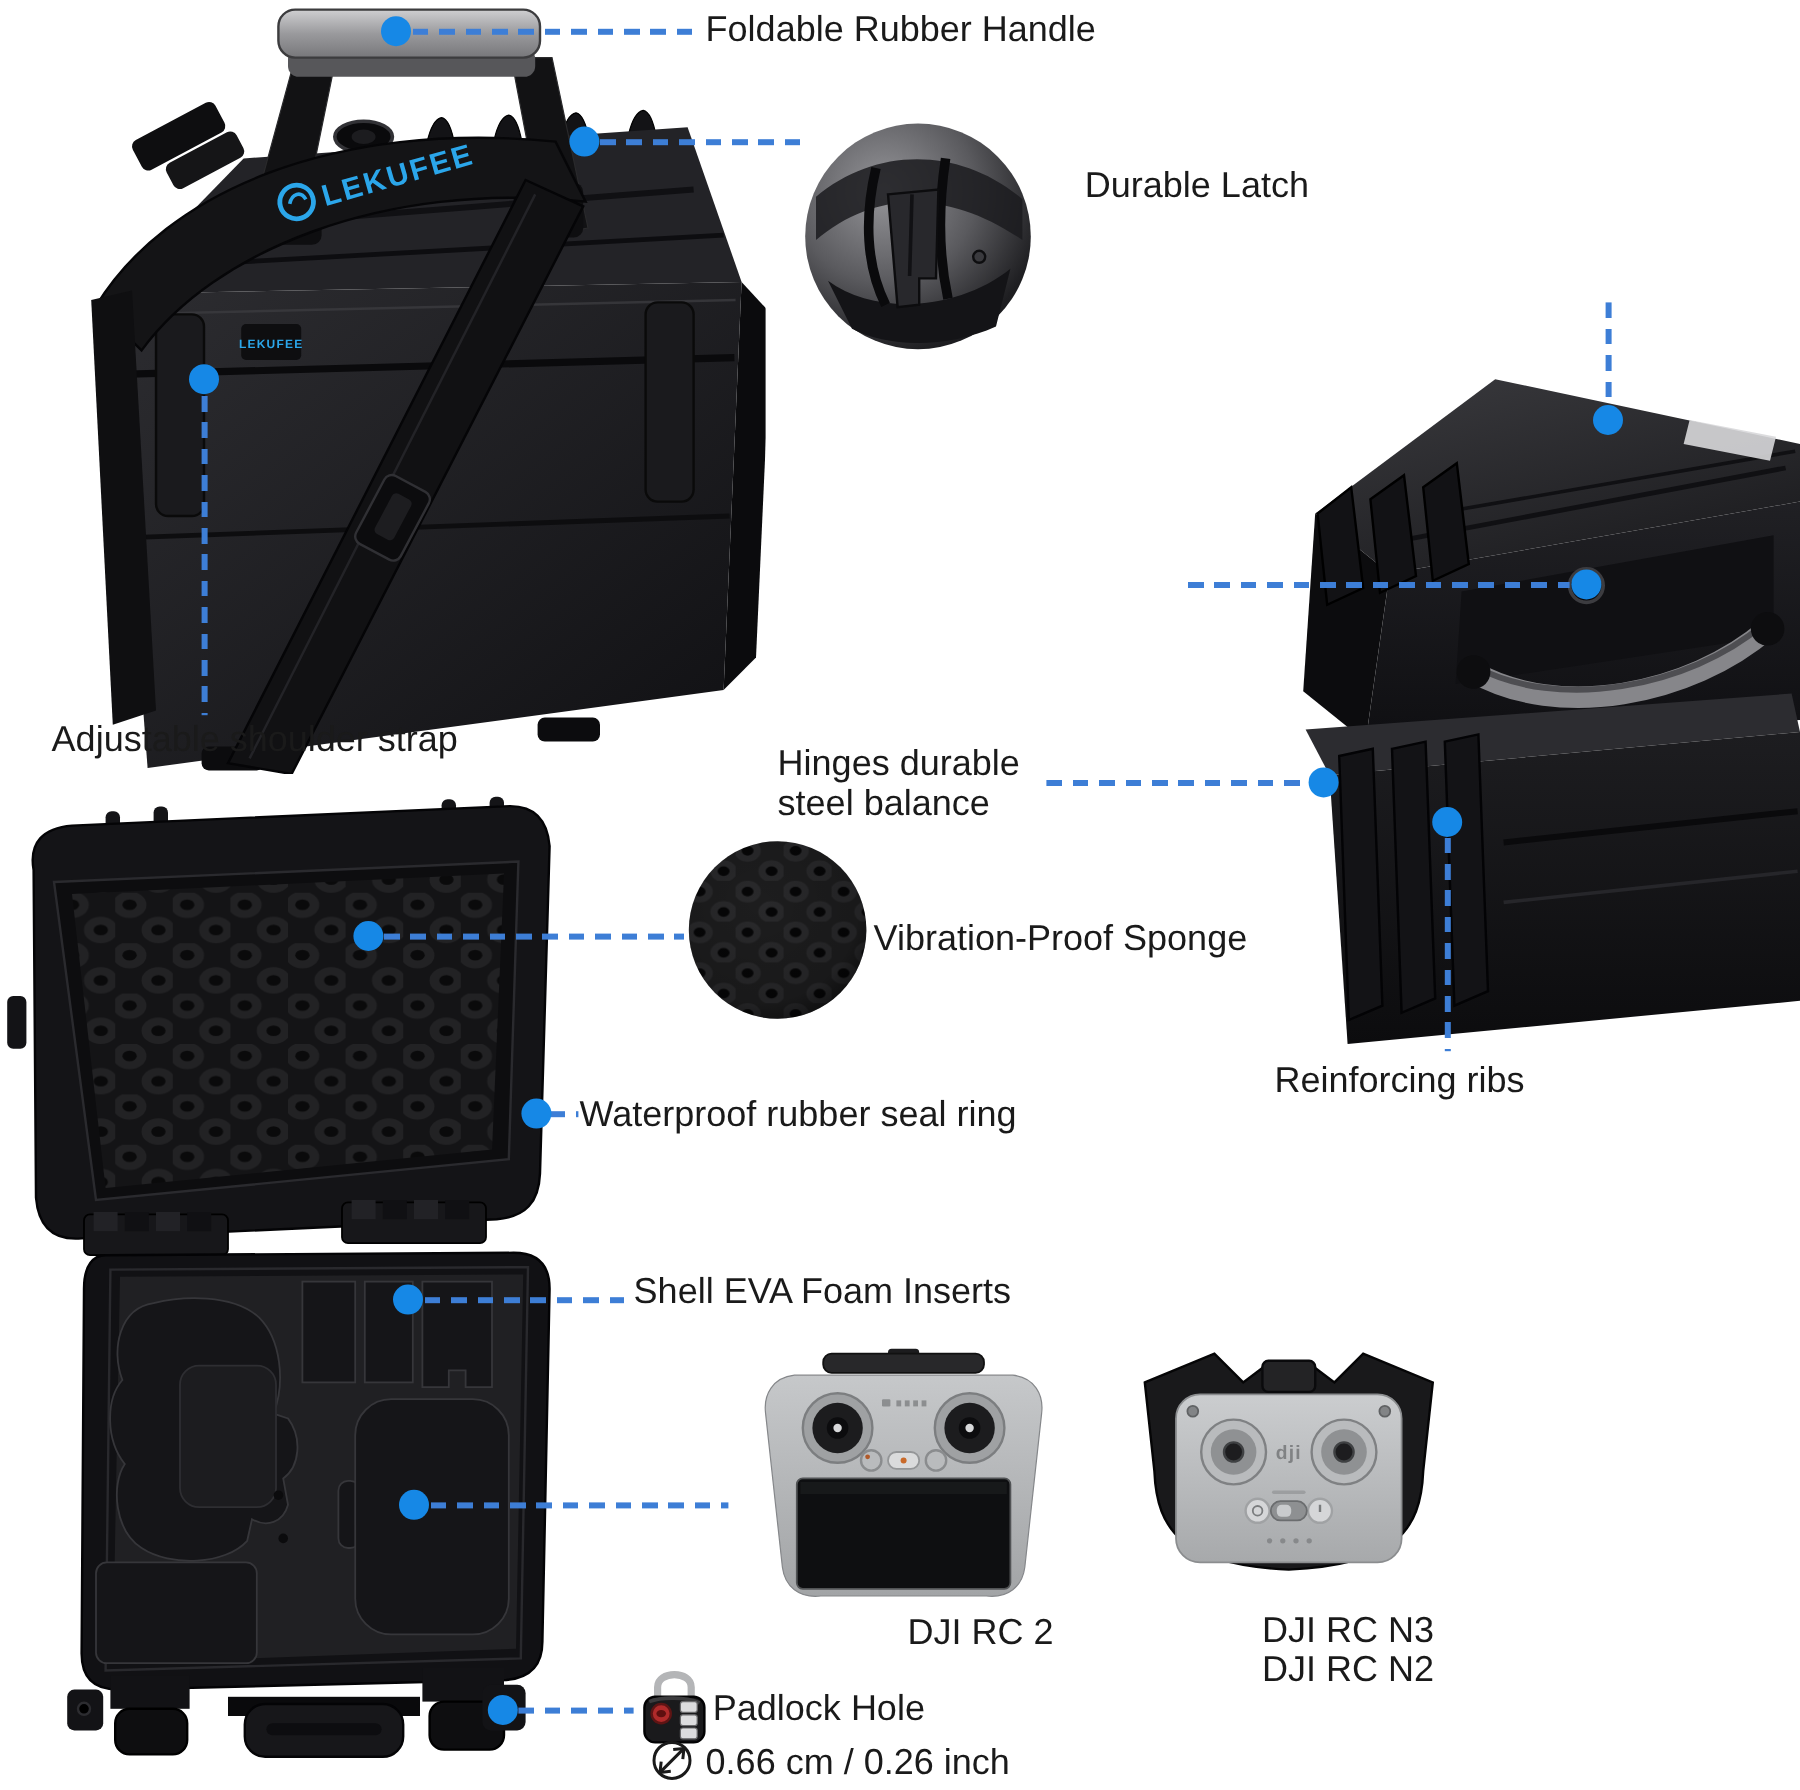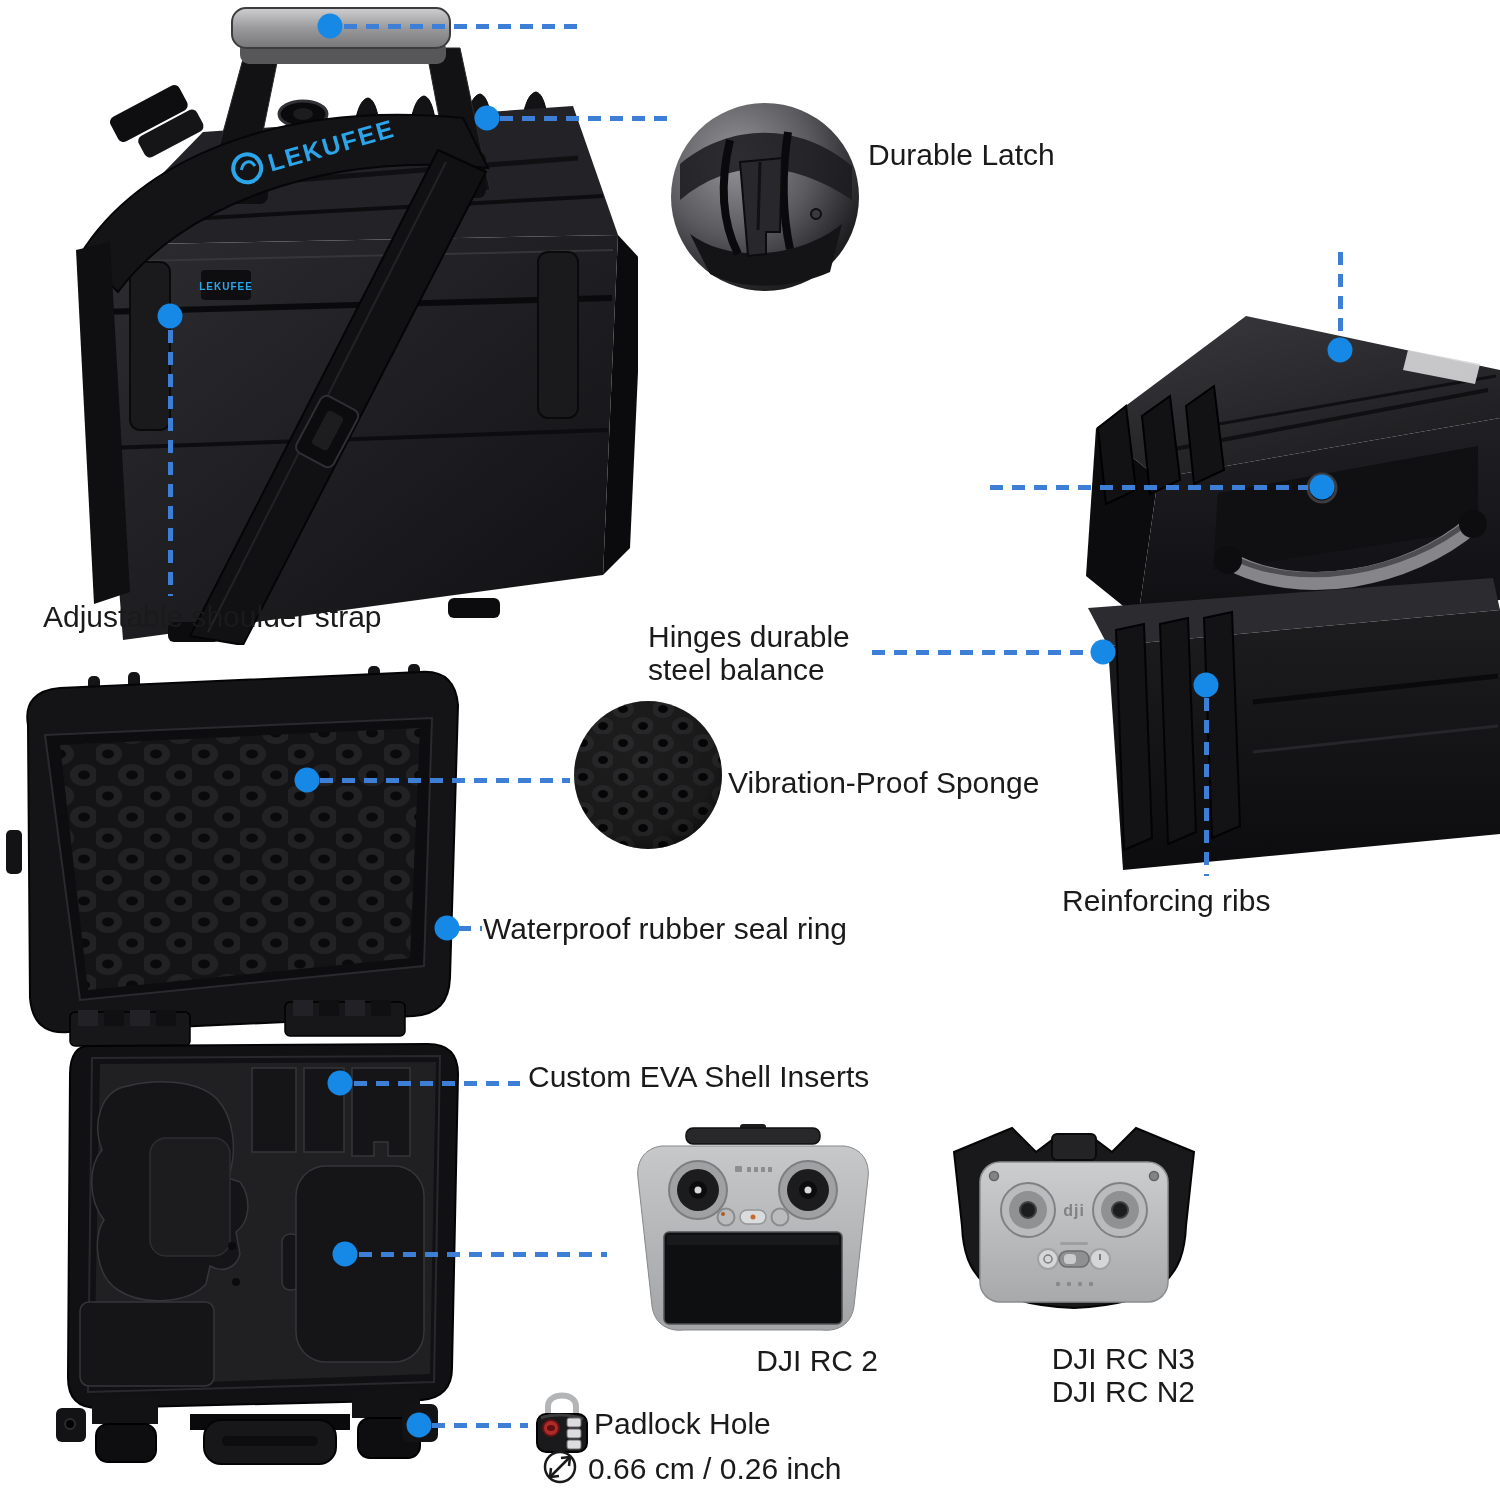--- a/index.html
+++ b/index.html
@@ -369,6 +369,7 @@
   <div class="dot" style="left:345px;top:1254px"></div>
   <div class="dot" style="left:419px;top:1425px"></div>
 
+  <div class="label" style="left:588px;top:8px">Foldable Rubber Handle</div>
   <div class="label" style="left:868px;top:138px">Durable Latch</div>
   <div class="label" style="left:43px;top:600px">Adjustable shoulder strap</div>
   <div class="label right" style="left:648px;top:620px;width:214px;line-height:33px">

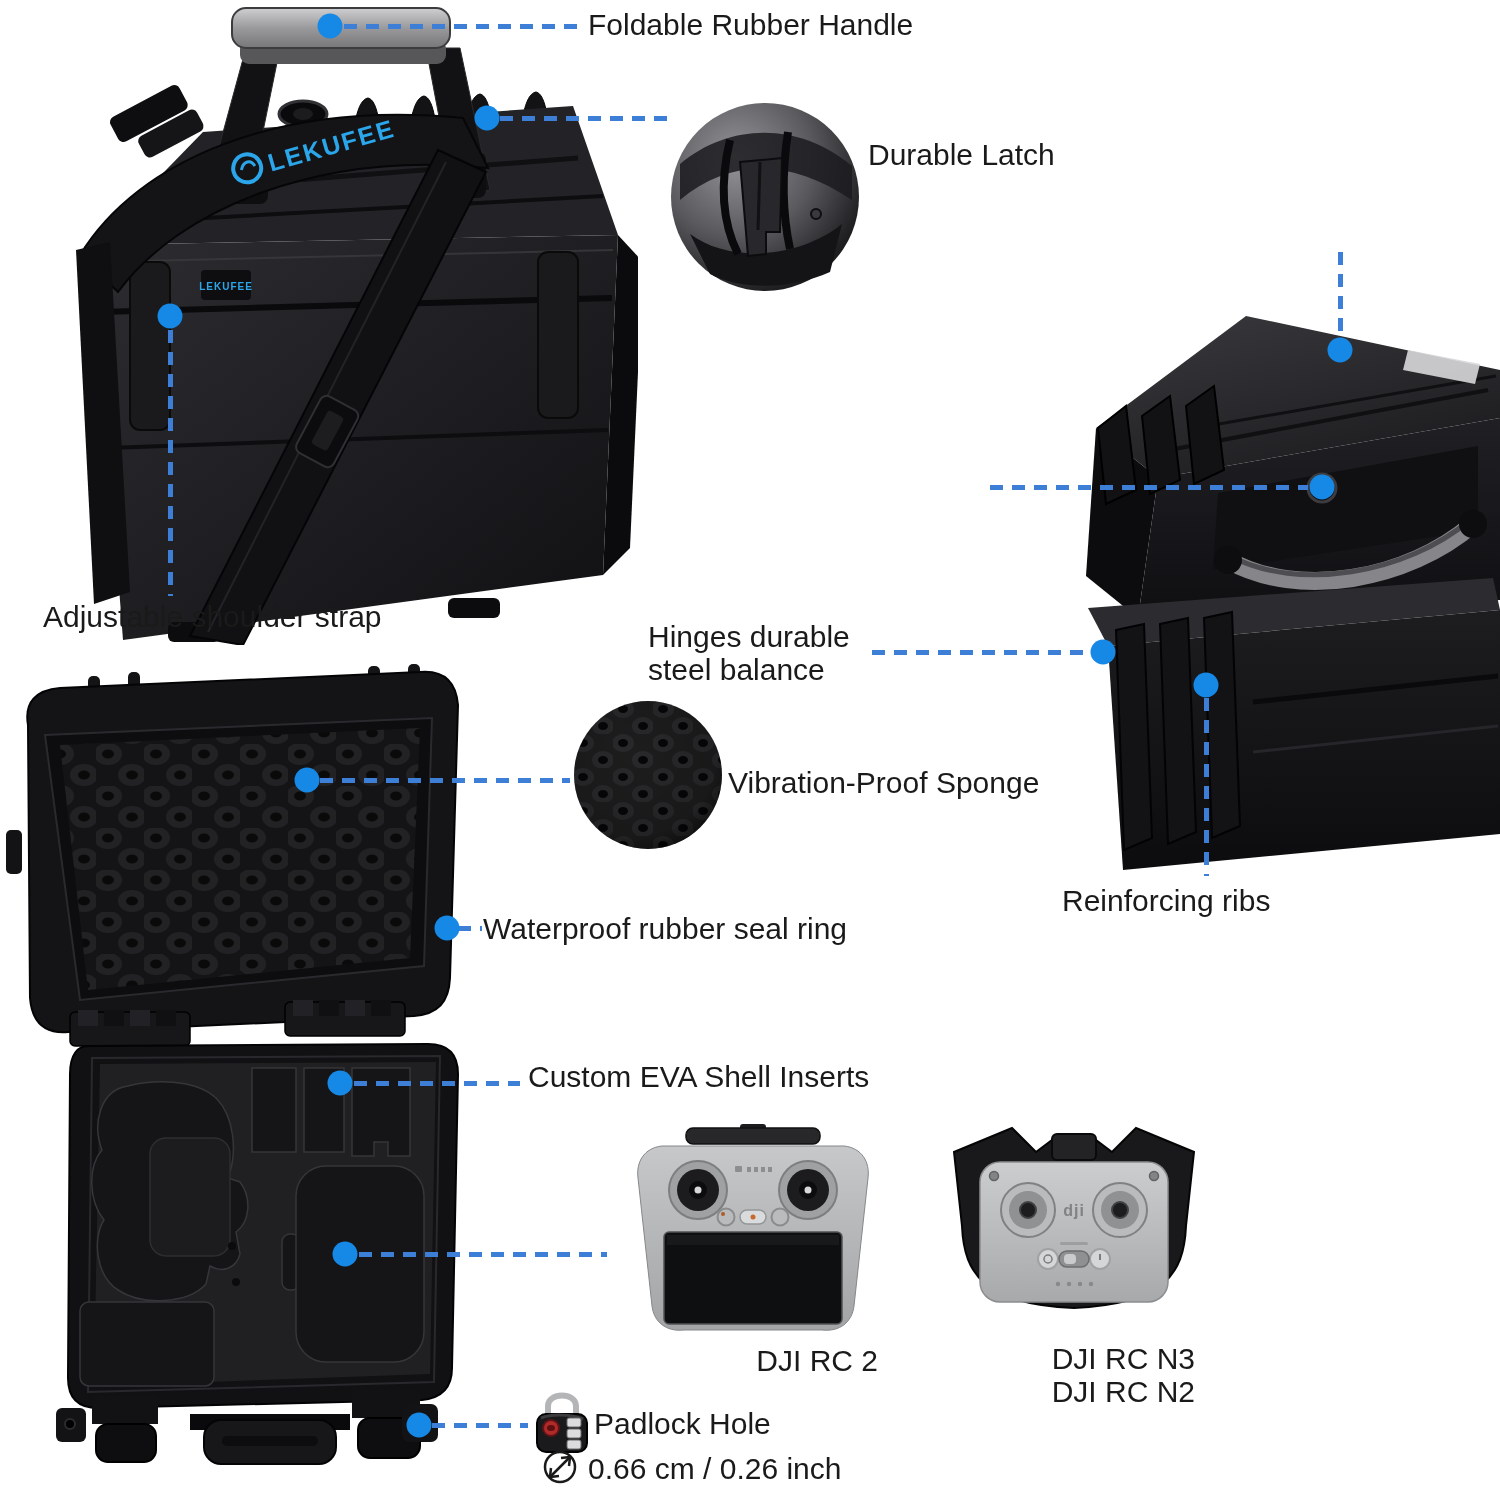--- a/index.html
+++ b/index.html
@@ -370,7 +370,7 @@
   <div class="dot" style="left:419px;top:1425px"></div>
 
   <div class="label" style="left:588px;top:8px">Foldable Rubber Handle</div>
-  <div class="label" style="left:868px;top:138px">Durable Latch</div>
+  <div class="label" style="left:904px;top:138px">Durable Latch</div>
   <div class="label" style="left:43px;top:600px">Adjustable shoulder strap</div>
   <div class="label right" style="left:648px;top:620px;width:214px;line-height:33px">
     <span>Hinges durable</span><br>

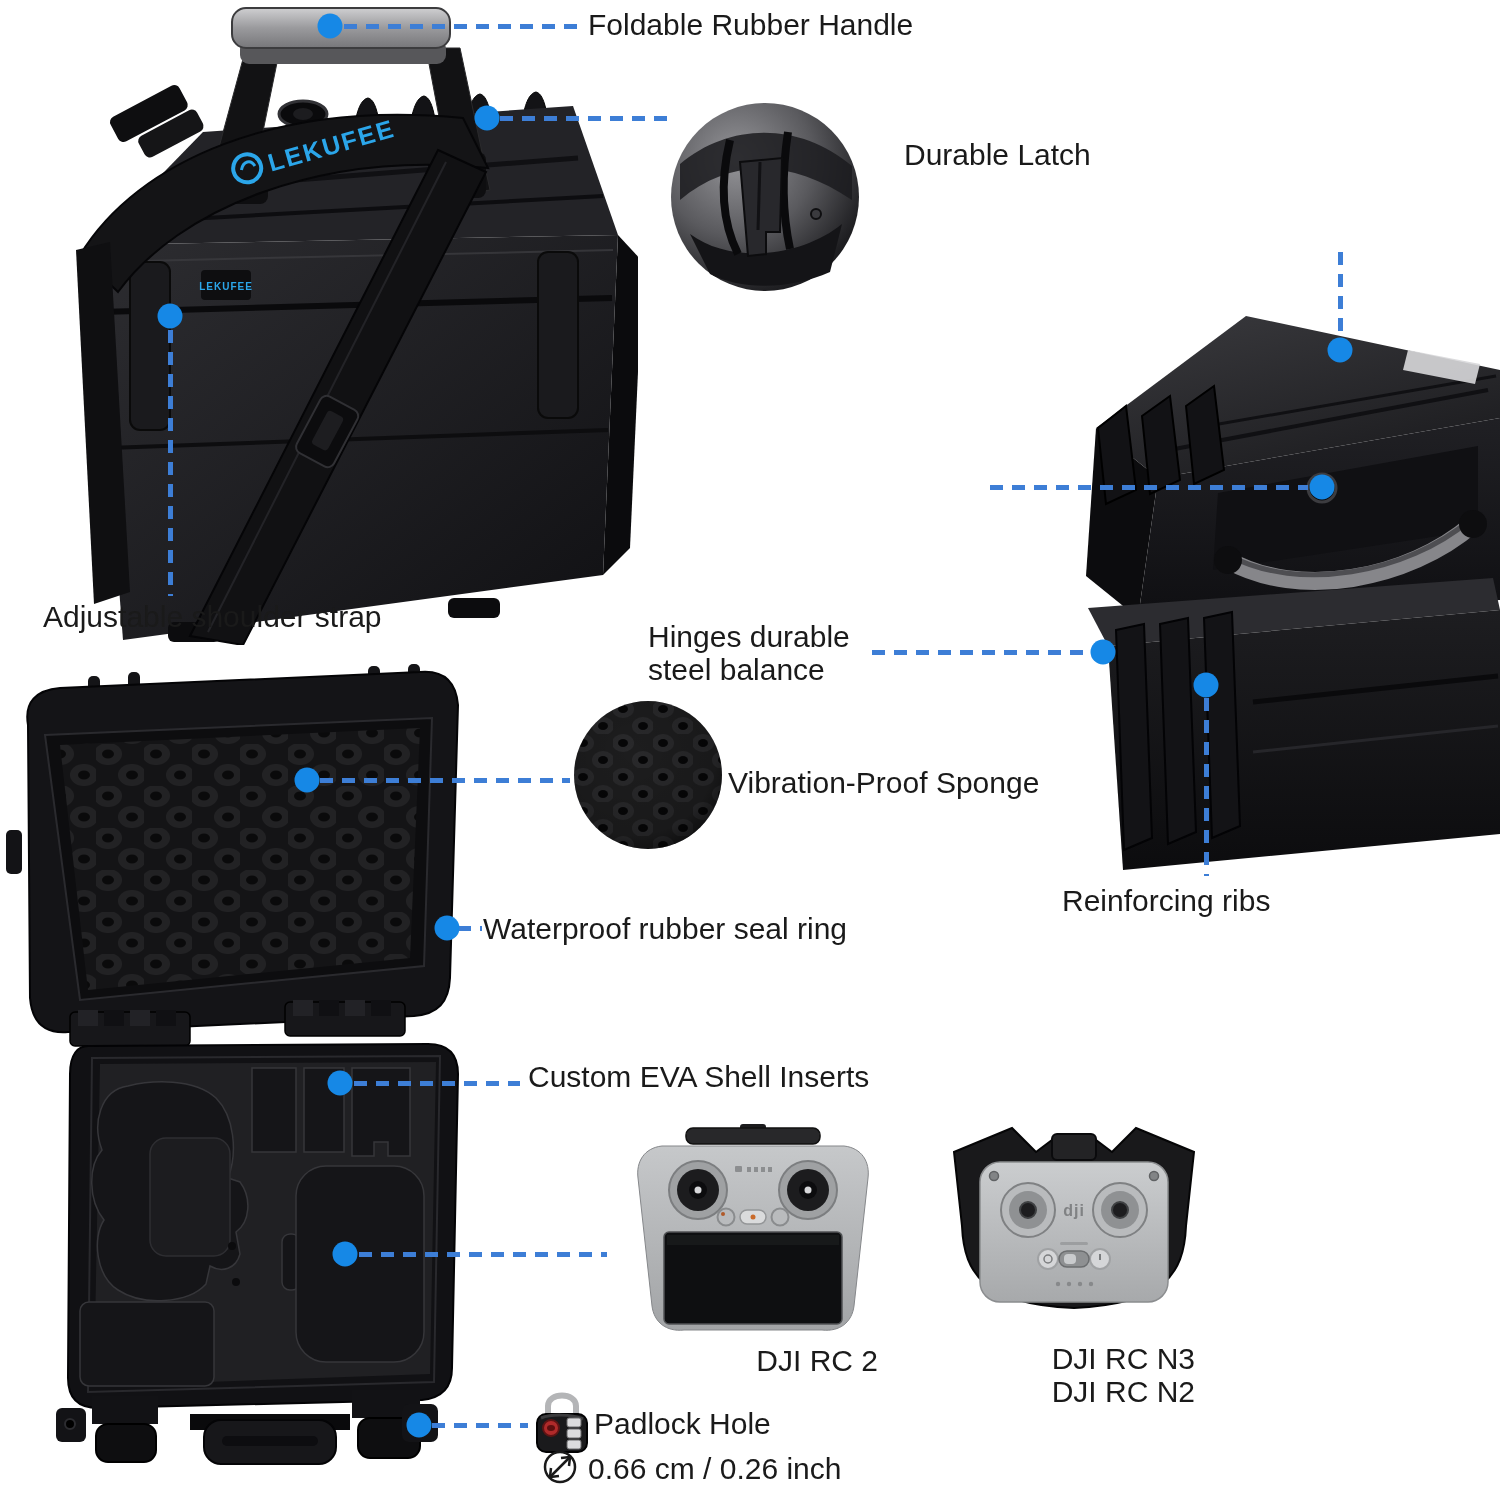--- a/index.html
+++ b/index.html
@@ -379,7 +379,7 @@
   <div class="label" style="left:728px;top:766px">Vibration-Proof Sponge</div>
   <div class="label" style="left:483px;top:912px">Waterproof rubber seal ring</div>
   <div class="label" style="left:1062px;top:884px">Reinforcing ribs</div>
-  <div class="label" style="left:528px;top:1060px">Custom EVA Shell Inserts</div>
+  <div class="label" style="left:528px;top:1060px">Shell EVA Foam Inserts</div>
   <div class="label center" style="left:628px;top:1344px;width:250px">DJI RC 2</div>
   <div class="label center" style="left:955px;top:1342px;width:240px">
     <div>DJI RC N3</div>

